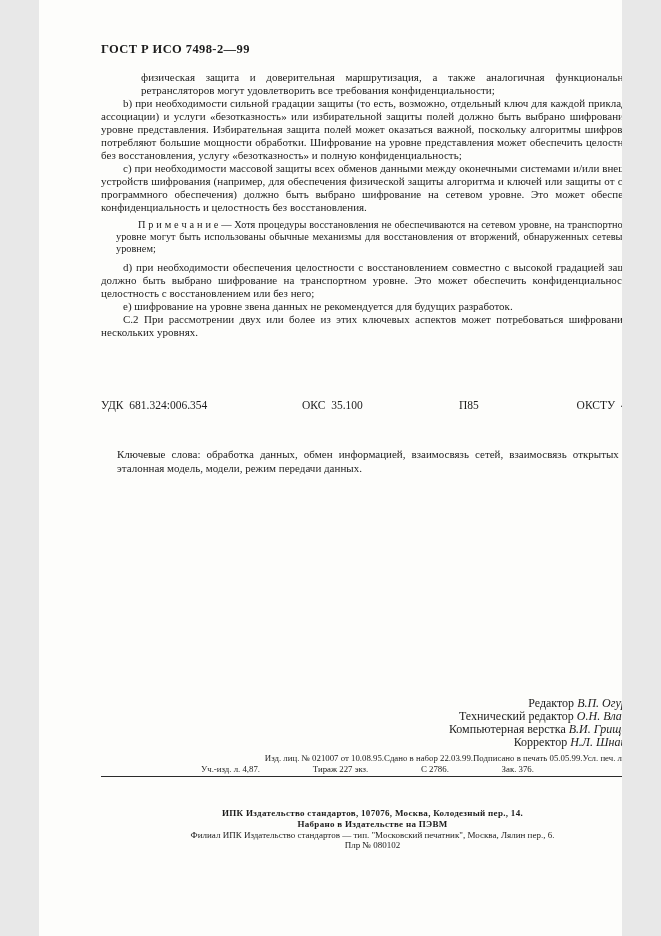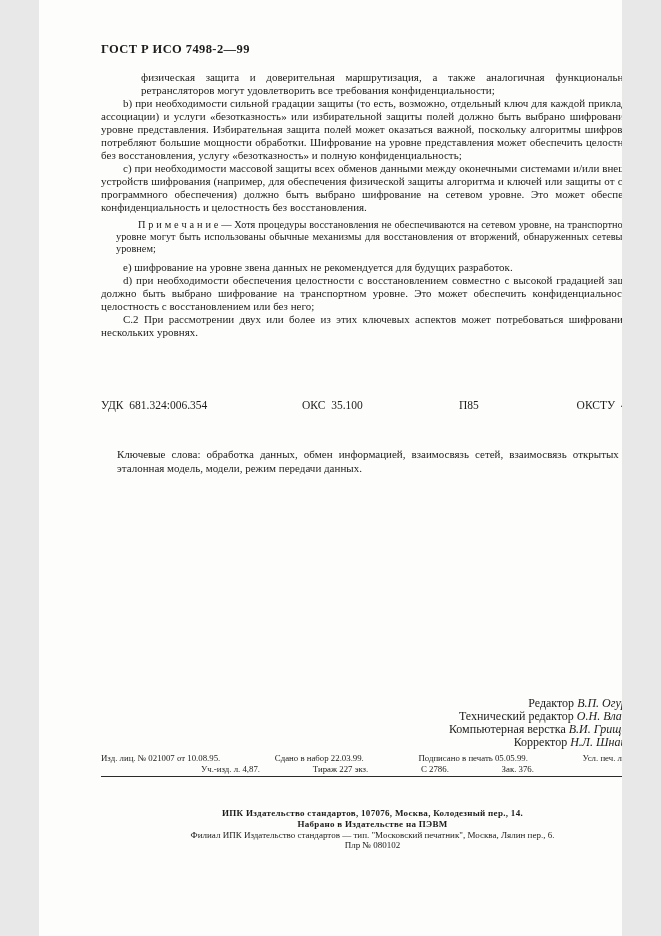--- a/index.html
+++ b/index.html
@@ -130,8 +130,8 @@
     <p>b) при необходимости сильной градации защиты (то есть, возможно, отдельный ключ для каждой прикладной ассоциации) и услуги «безотказность» или избирательной защиты полей должно быть выбрано шифрование на уровне представления. Избирательная защита полей может оказаться важной, поскольку алгоритмы шифрования потребляют большие мощности обработки. Шифрование на уровне представления может обеспечить целостность без восстановления, услугу «безотказность» и полную конфиденциальность;</p>
     <p>c) при необходимости массовой защиты всех обменов данными между оконечными системами и/или внешних устройств шифрования (например, для обеспечения физической защиты алгоритма и ключей или защиты от сбоев программного обеспечения) должно быть выбрано шифрование на сетевом уровне. Это может обеспечить конфиденциальность и целостность без восстановления.</p>
     <p class="note">П р и м е ч а н и е — Хотя процедуры восстановления не обеспечиваются на сетевом уровне, на транспортном уровне могут быть использованы обычные механизмы для восстановления от вторжений, обнаруженных сетевым уровнем;</p>
+    <p>d) при необходимости обеспечения целостности с восстановлением совместно с высокой градацией защиты должно быть выбрано шифрование на транспортном уровне. Это может обеспечить конфиденциальность и целостность с восстановлением или без него;</p>
     <p>e) шифрование на уровне звена данных не рекомендуется для будущих разработок.</p>
-    <p>d) при необходимости обеспечения целостности с восстановлением совместно с высокой градацией защиты должно быть выбрано шифрование на транспортном уровне. Это может обеспечить конфиденциальность и целостность с восстановлением или без него;</p>
     <p>С.2 При рассмотрении двух или более из этих ключевых аспектов может потребоваться шифрование на нескольких уровнях.</p>
   </div>
 

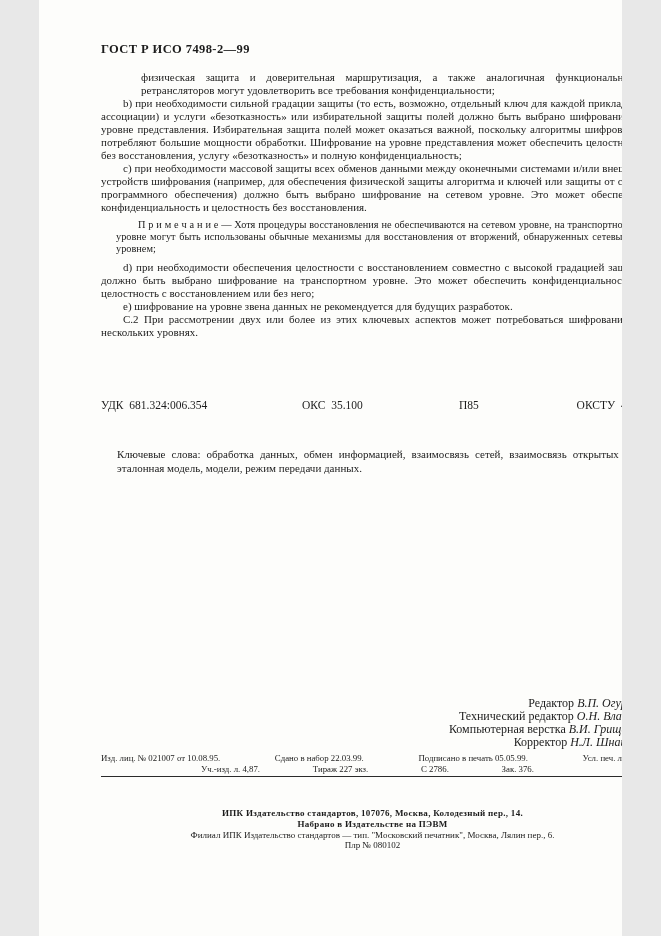--- a/index.html
+++ b/index.html
@@ -90,7 +90,7 @@
   }
   .imprint-line1 {
     display: flex;
-    justify-content: space-between;
+    justify-content: flex-end;
   }
   .imprint-line2 {
     display: flex;

